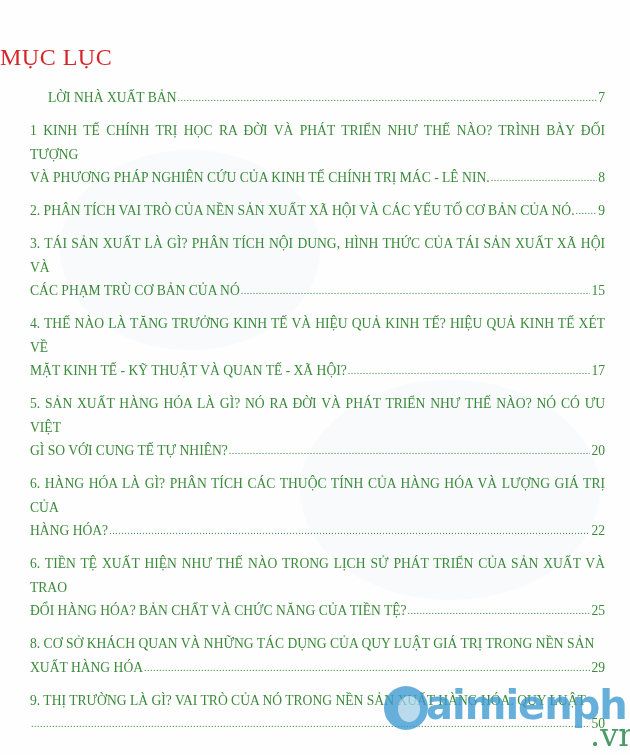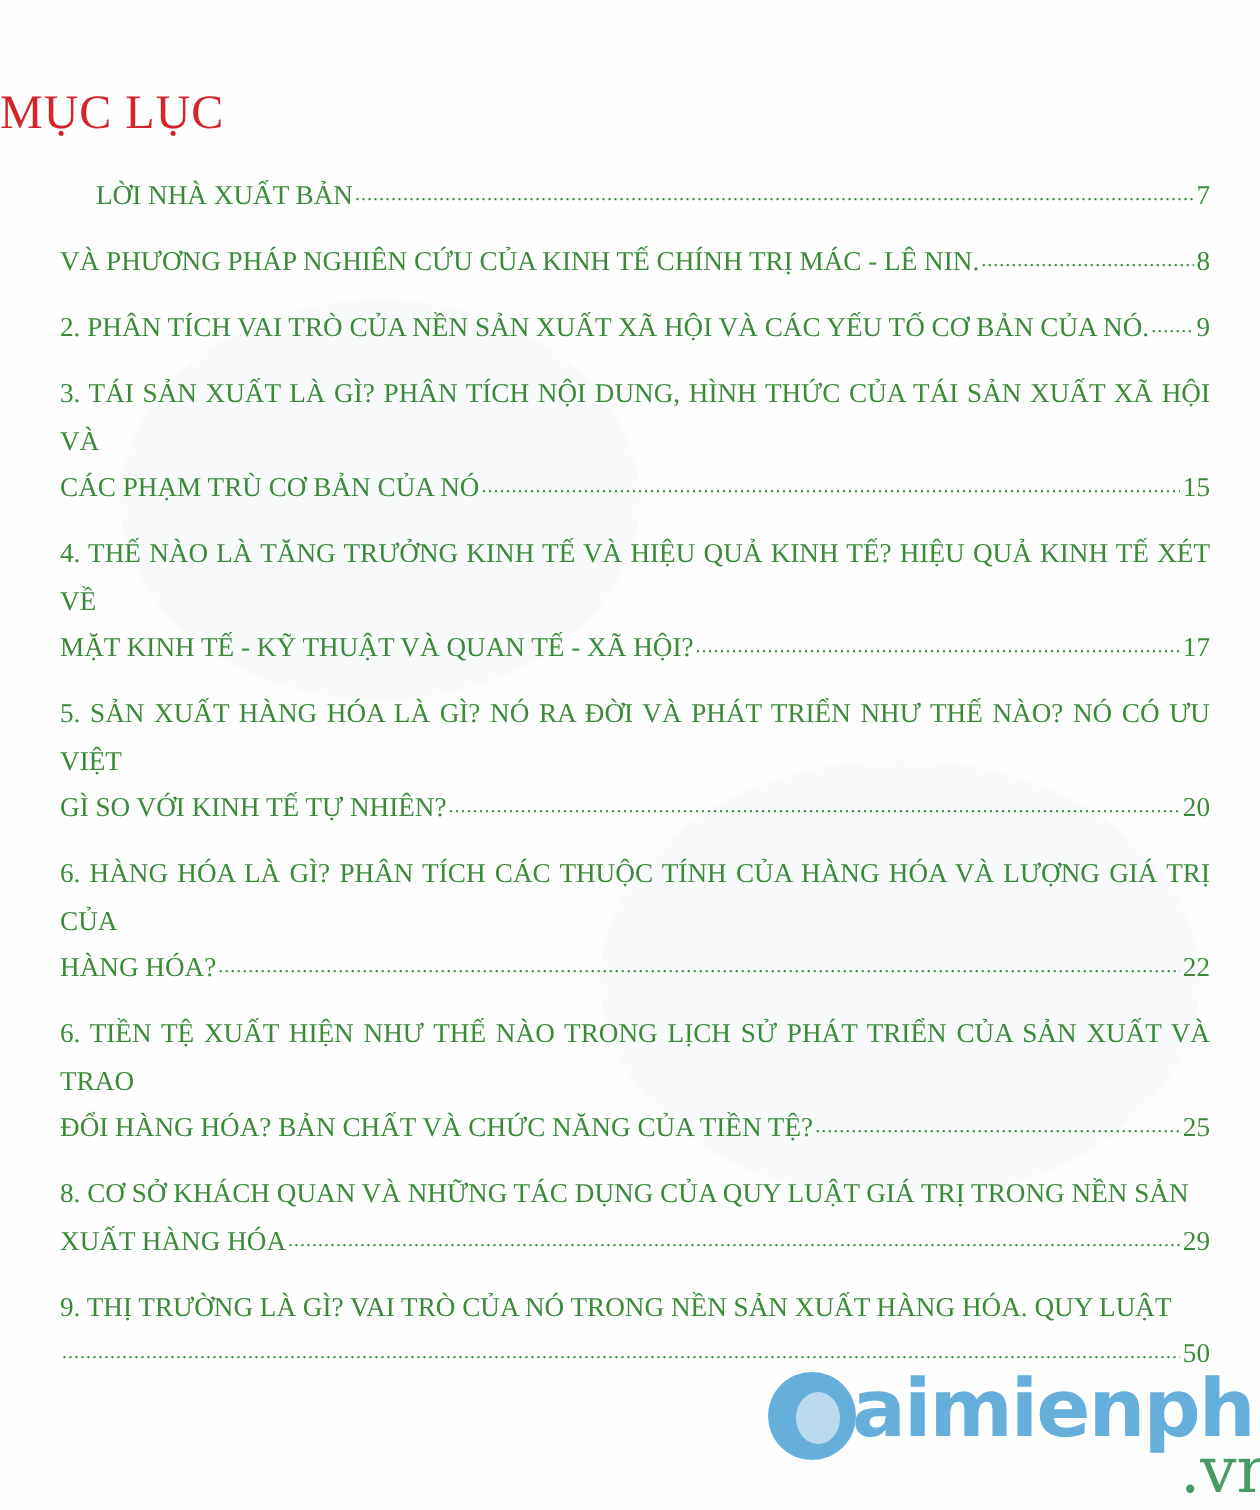--- a/index.html
+++ b/index.html
@@ -147,6 +147,7 @@
     </div>
 
     <div class="entry">
+      <div>1 KINH TẾ CHÍNH TRỊ HỌC RA ĐỜI VÀ PHÁT TRIỂN NHƯ THẾ NÀO? TRÌNH BÀY ĐỐI TƯỢNG</div>
       <div class="last-line">
         <span class="text-tail">VÀ PHƯƠNG PHÁP NGHIÊN CỨU CỦA KINH TẾ CHÍNH TRỊ MÁC - LÊ NIN. </span>
         <span class="leader"></span>

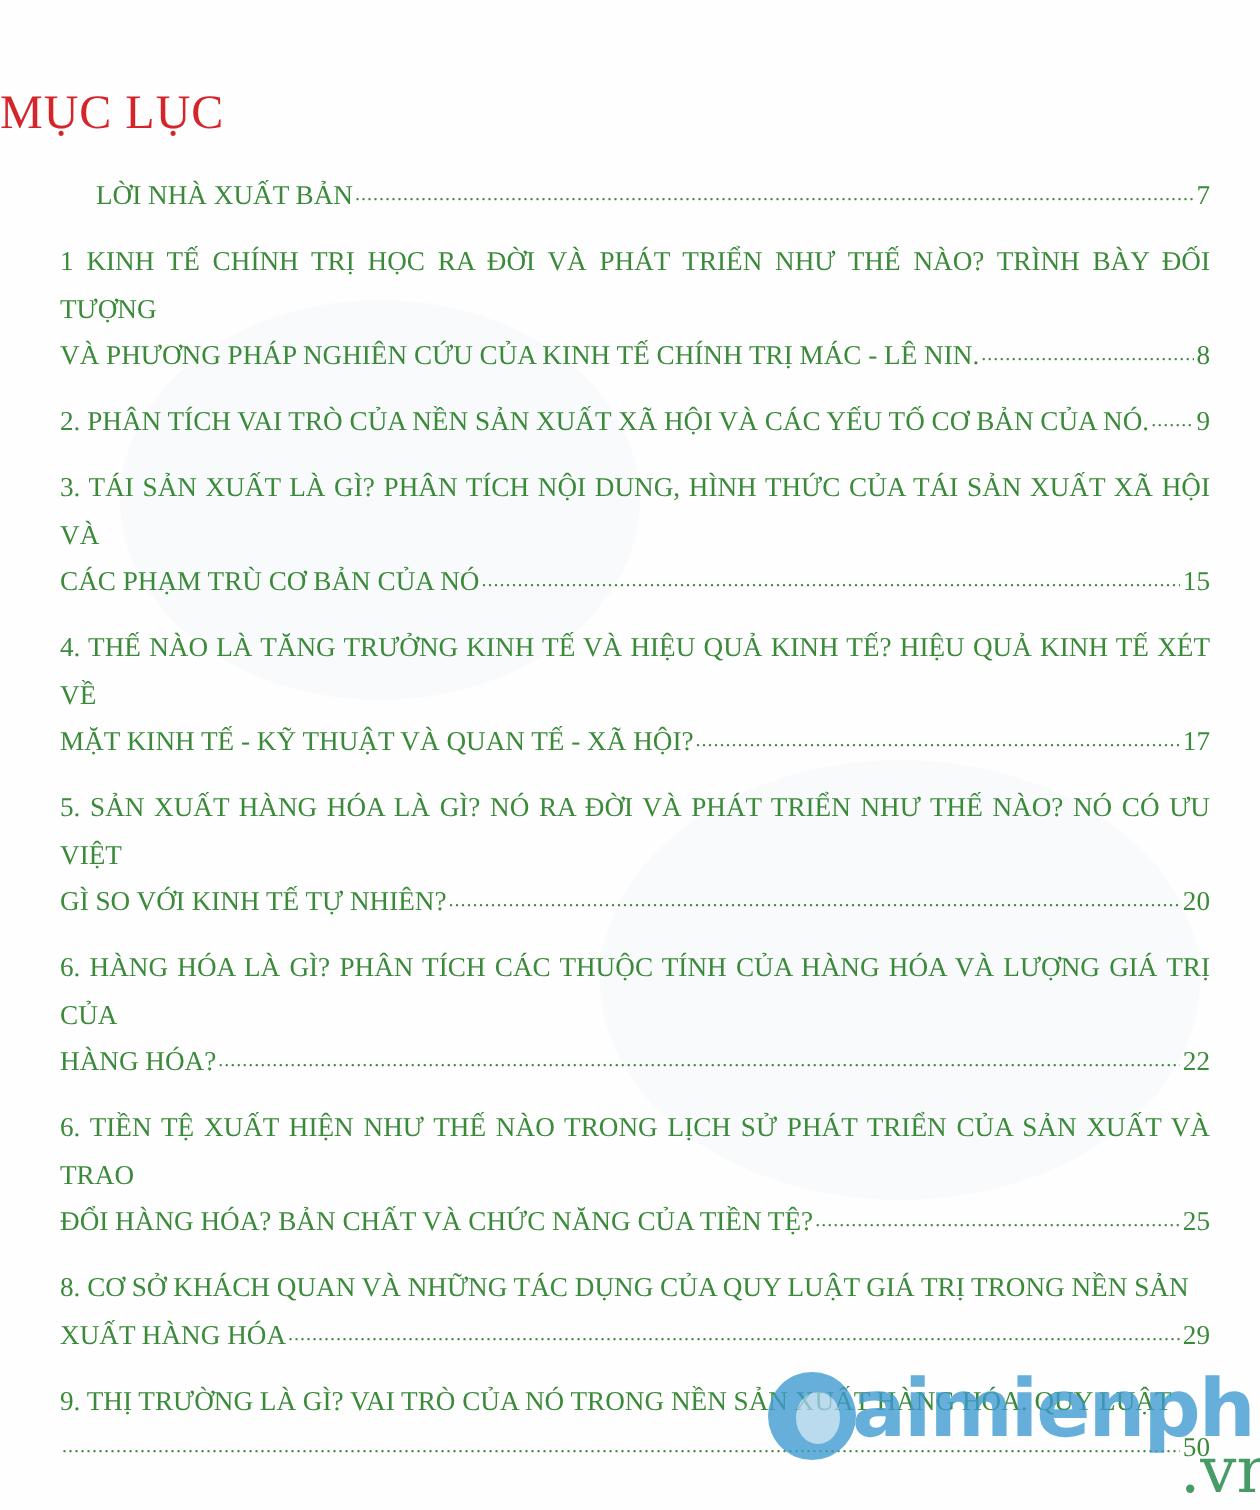--- a/index.html
+++ b/index.html
@@ -184,7 +184,7 @@
     <div class="entry">
       <div>5. SẢN XUẤT HÀNG HÓA LÀ GÌ? NÓ RA ĐỜI VÀ PHÁT TRIỂN NHƯ THẾ NÀO? NÓ CÓ ƯU VIỆT</div>
       <div class="last-line">
-        <span class="text-tail">GÌ SO VỚI KINH TẾ TỰ NHIÊN?</span>
+        <span class="text-tail">GÌ SO VỚI CUNG TẾ TỰ NHIÊN?</span>
         <span class="leader"></span>
         <span class="page-num">20</span>
       </div>

